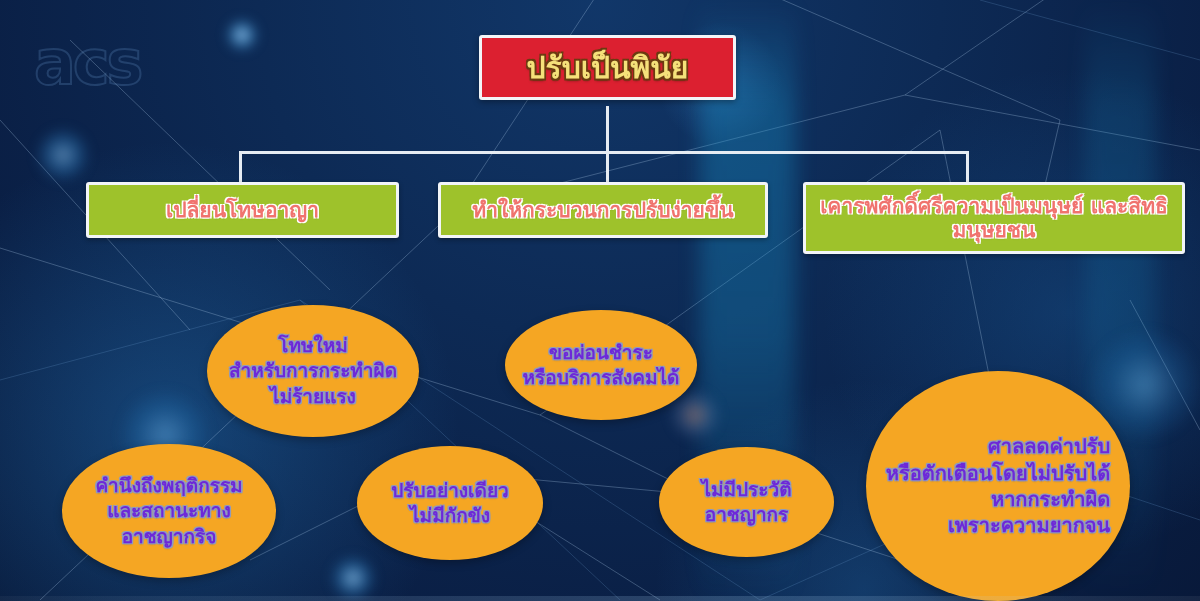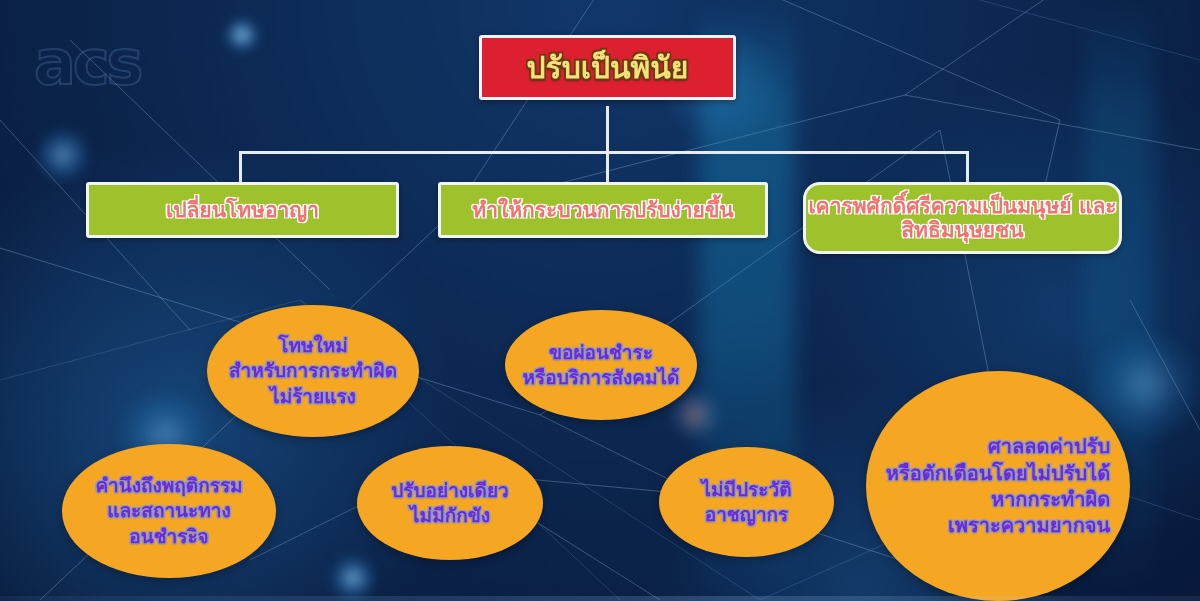--- a/index.html
+++ b/index.html
@@ -76,7 +76,7 @@
   }
   #branch-0{left:86px;top:182px;width:313px;}
   #branch-1{left:438px;top:182px;width:330px;}
-  #branch-2{left:803px;top:182px;width:319px;border-radius:17px;}
+  #branch-2{left:803px;top:182px;width:382px;}
 
   
   .bubble{

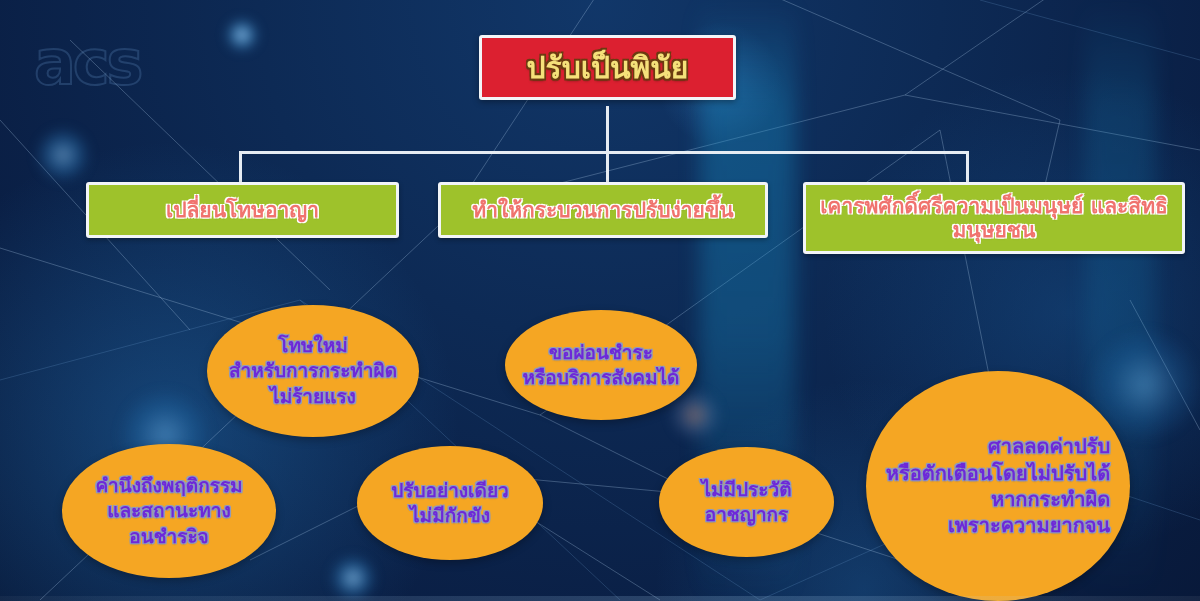--- a/index.html
+++ b/index.html
@@ -208,7 +208,7 @@
     <span class="txt">
       <span>คำนึงถึงพฤติกรรม</span>
       <span>และสถานะทาง</span>
-      <span>อนชำระิจ</span>
+      <span>อาชญากริจ</span>
     </span>
   </div>
 

